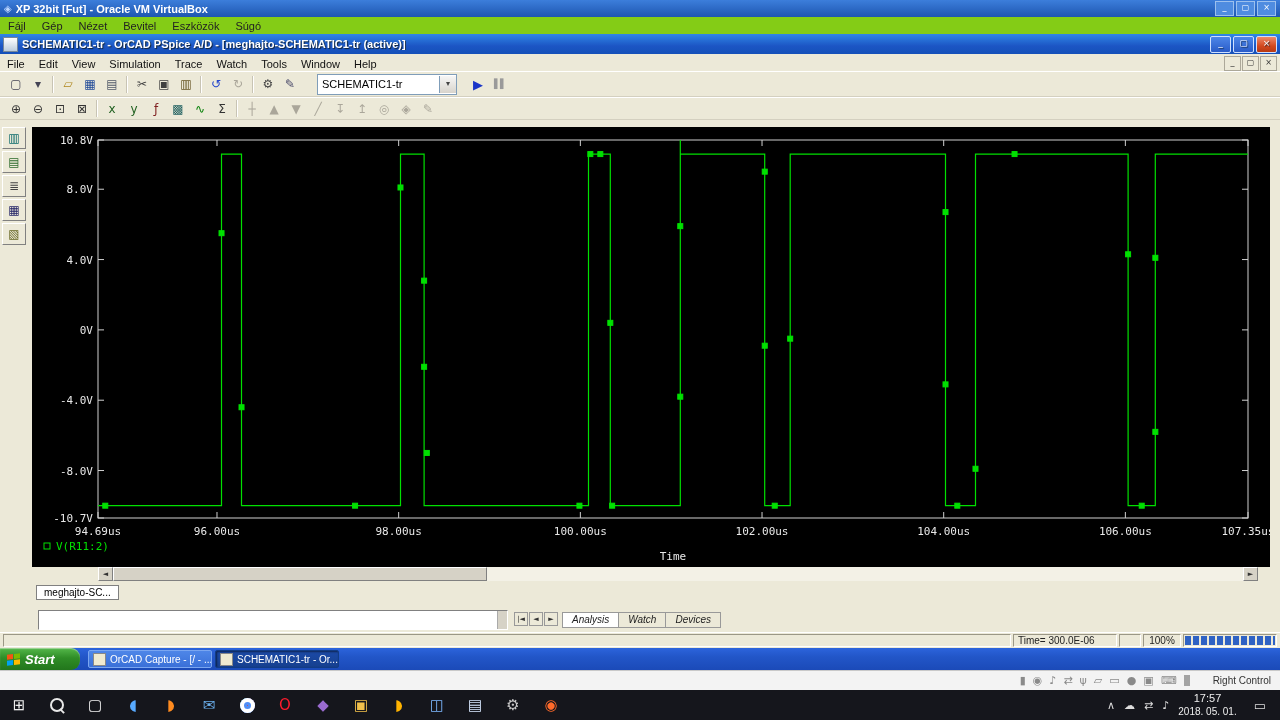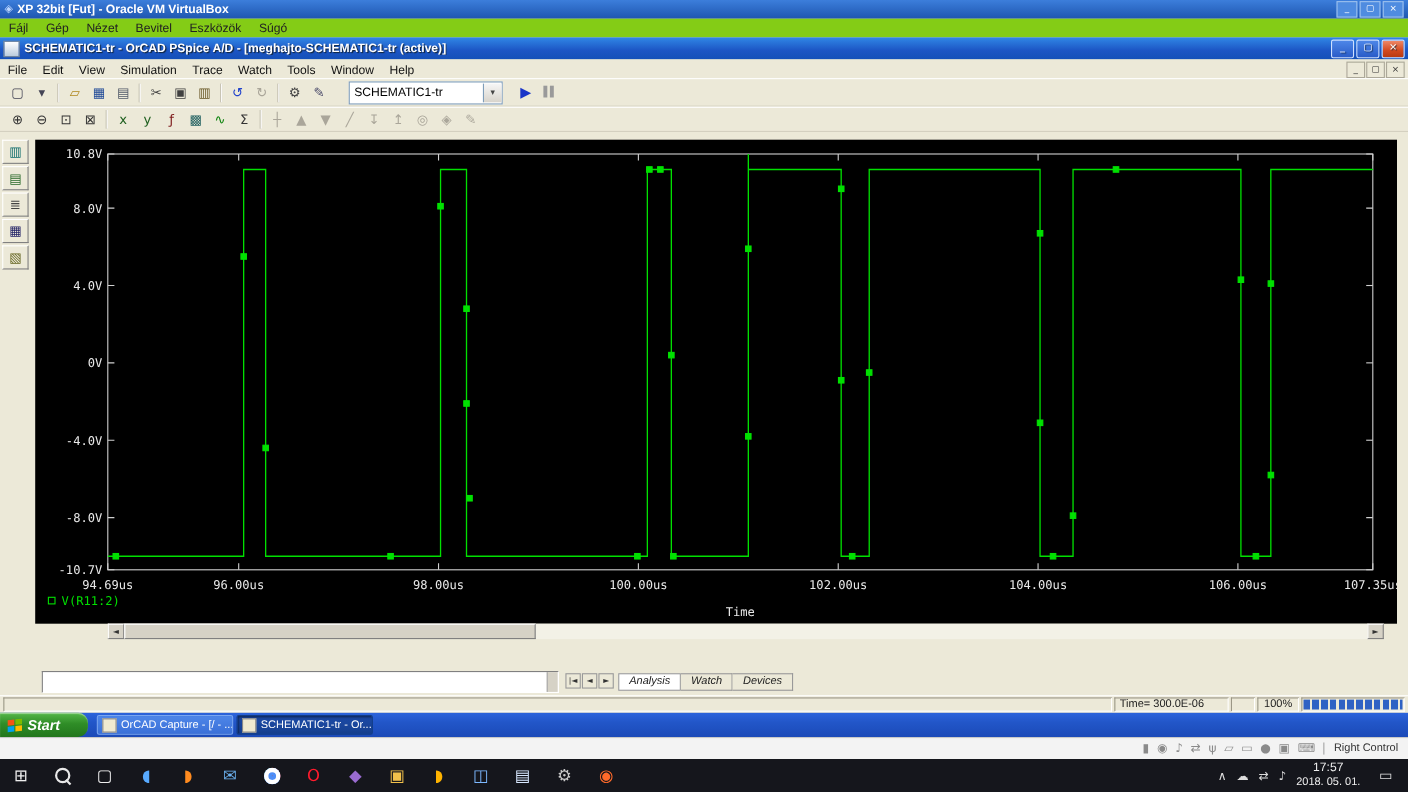--- a/index.html
+++ b/index.html
@@ -353,6 +353,9 @@
       <span class="sb-btn">►</span>
     </div>
 
+    <div id="window-tabs">
+      <span id="window-tab">meghajto-SC...</span>
+    </div>
 
     <div id="output-row">
       <span id="output-box">

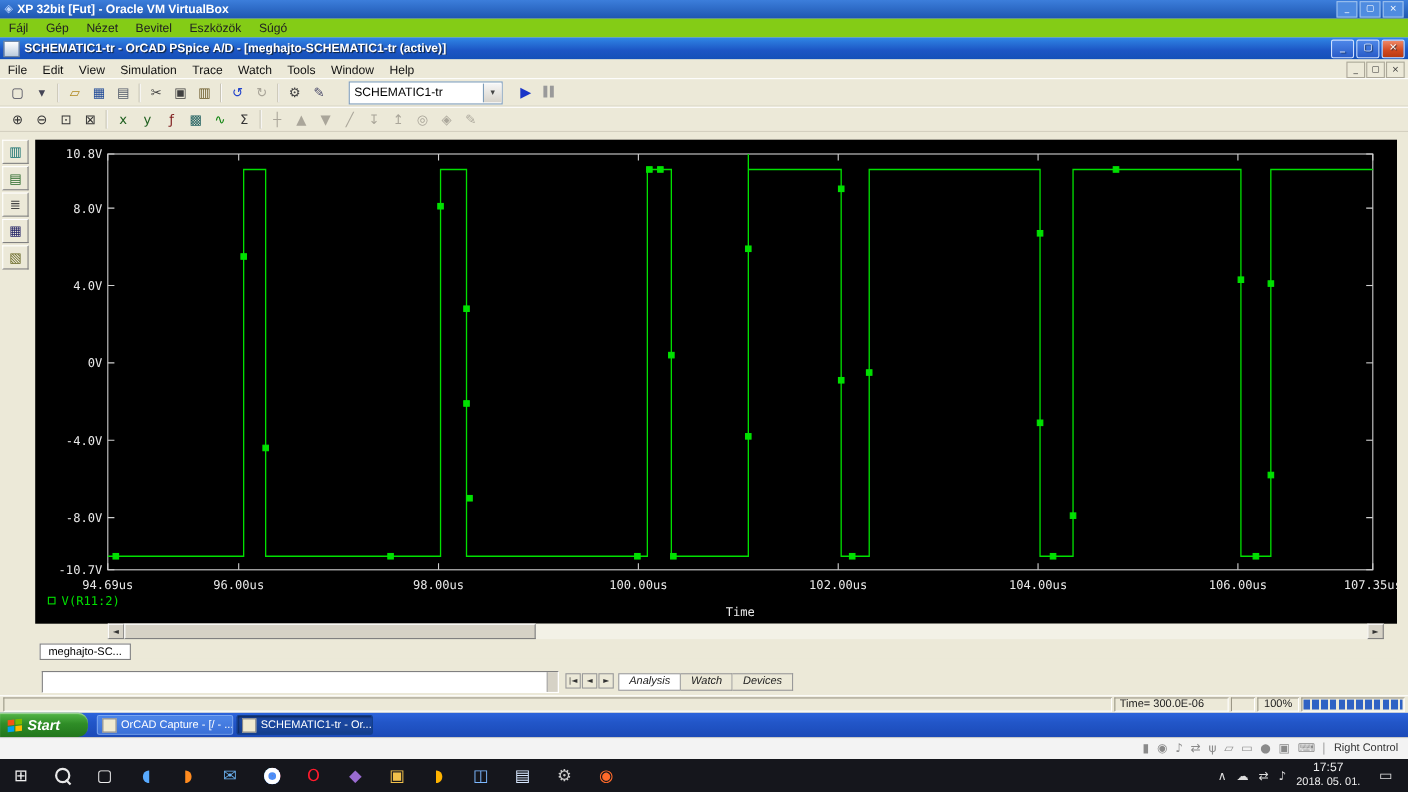--- a/index.html
+++ b/index.html
@@ -130,7 +130,7 @@
     border-top:1px solid #c9c9c9;display:flex;align-items:center;justify-content:flex-end;gap:7px;
     padding:0 9px;font-size:10px;color:#555;box-sizing:border-box;}
   .vbs-icon{color:#8a8a8a;font-size:11px;font-family:"DejaVu Sans",sans-serif;}
-  .vb-hostkey{color:#333;border-left:1px solid #a3a3a3;padding-left:9px;display:flex;gap:4px;align-items:center;justify-content:flex-end;}
+  .vb-hostkey{color:#333;border-left:6px solid #a3a3a3;padding-left:23px;display:flex;gap:4px;align-items:center;justify-content:flex-end;}
 
   
   #host-taskbar{position:absolute;left:0;top:690px;width:1280px;height:30px;background:#15161c;

